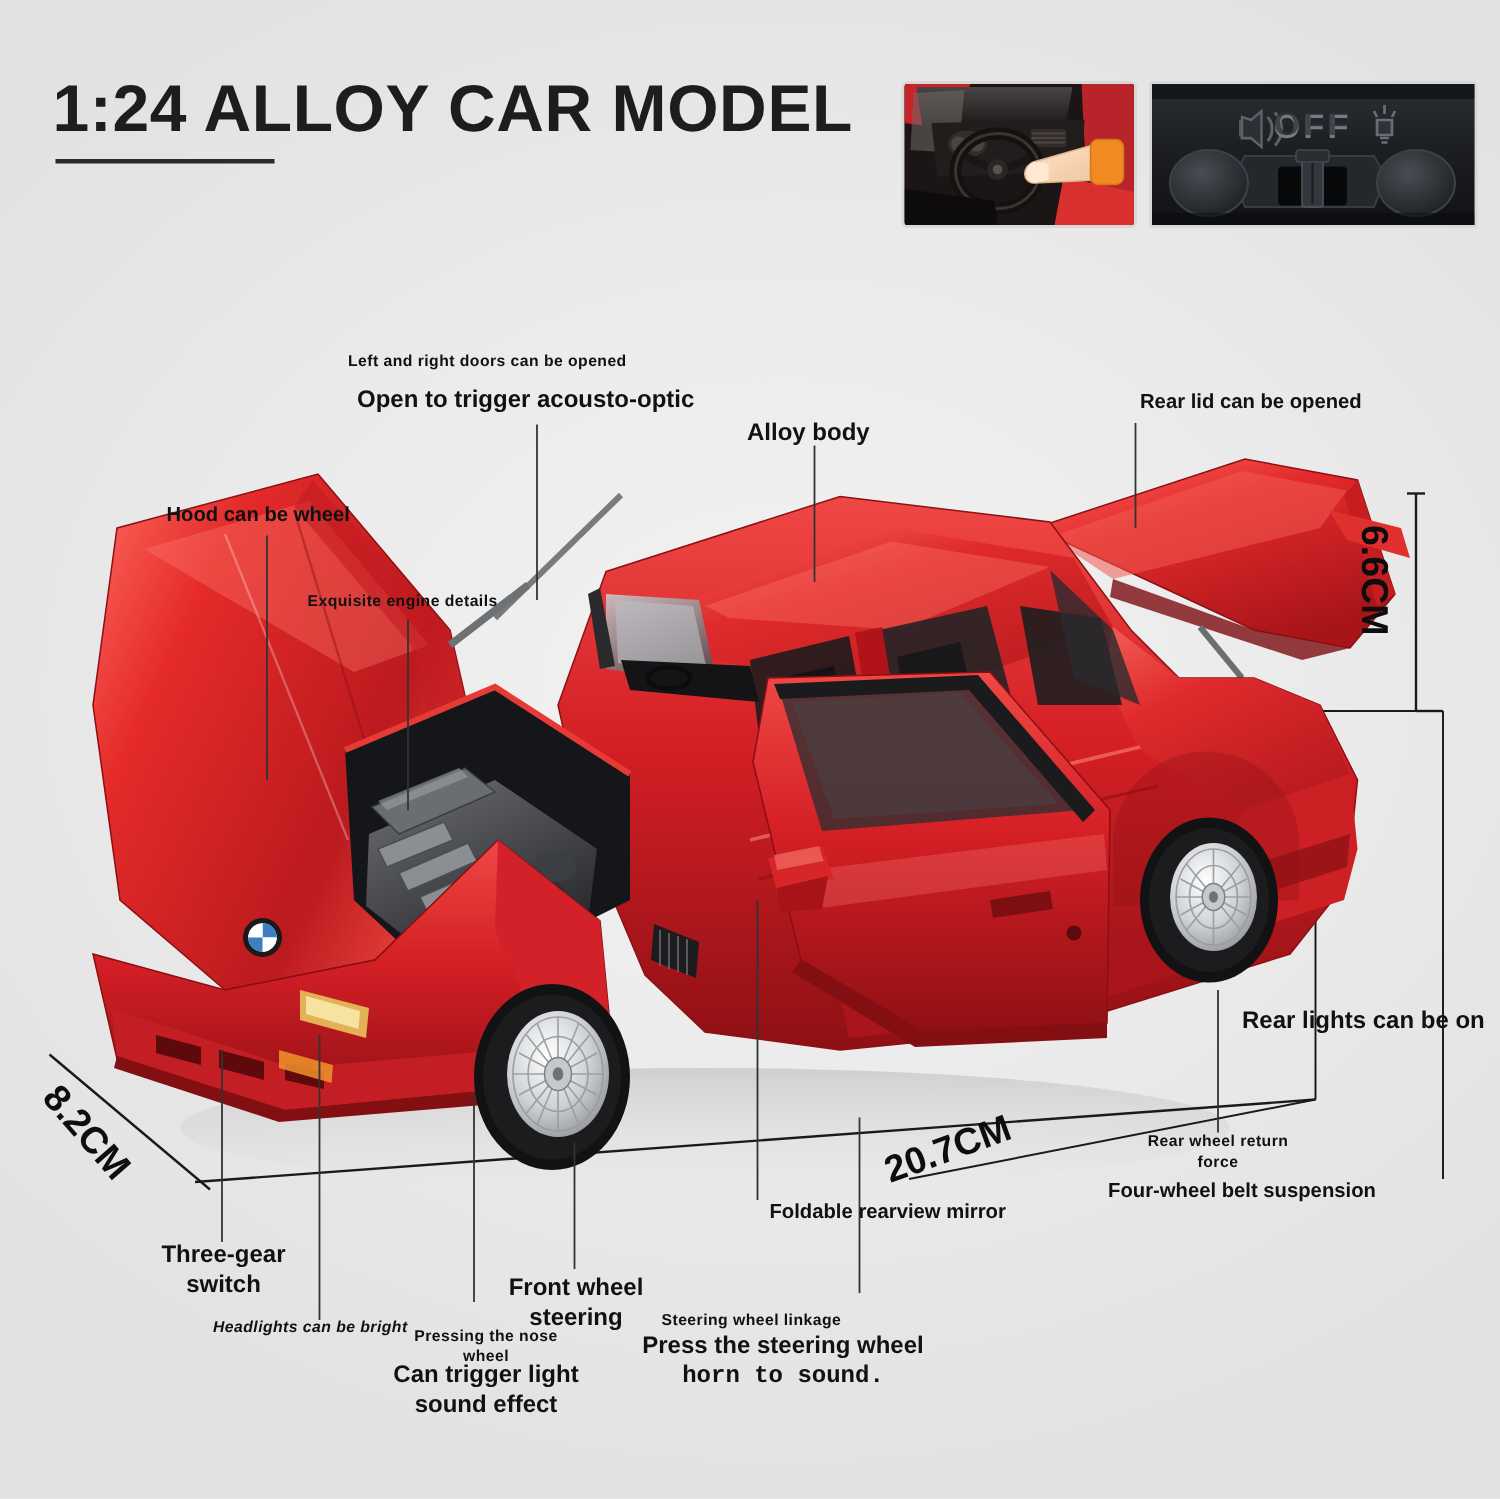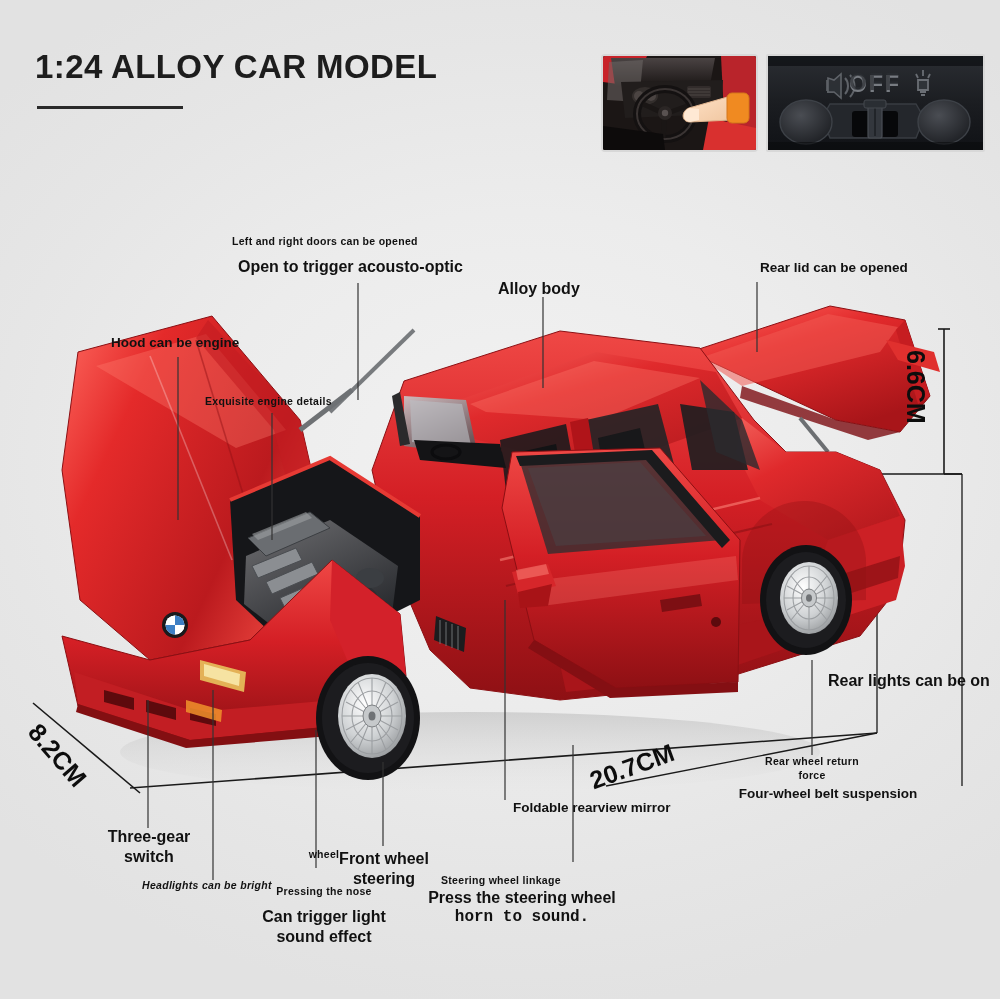--- a/index.html
+++ b/index.html
@@ -17,7 +17,7 @@
   
   #title{
     position:absolute;left:35px;top:48px;
-    font-size:33px;font-weight:bold;letter-spacing:.4px;color:#1d1d1d;
+    font-size:44px;font-weight:bold;letter-spacing:.4px;color:#1d1d1d;
     white-space:nowrap;
   }
   #title-rule{

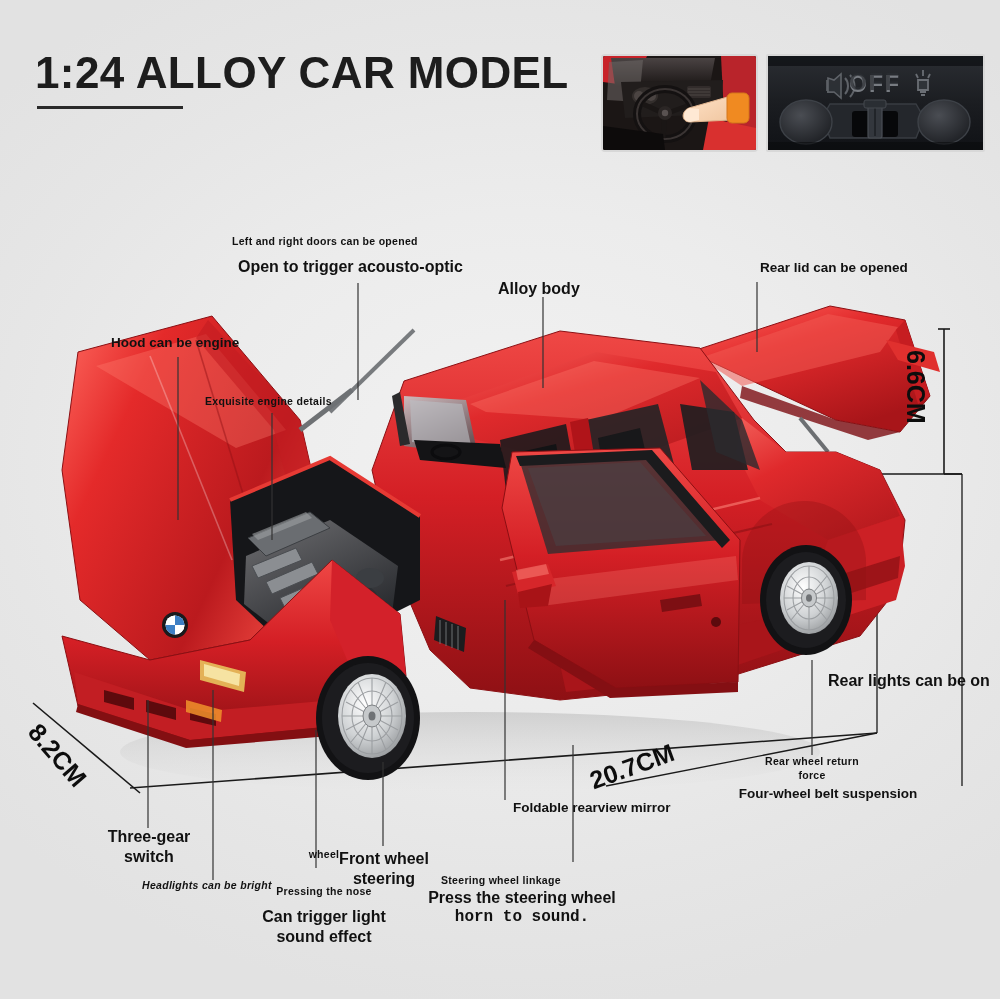--- a/index.html
+++ b/index.html
@@ -424,7 +424,7 @@
   <div class="lbl big" style="left:238px;top:258px;">Open to trigger acousto-optic</div>
   <div class="lbl big" style="left:498px;top:280px;">Alloy body</div>
   <div class="lbl mid" style="left:760px;top:260px;">Rear lid can be opened</div>
-  <div class="lbl mid" style="left:111px;top:335px;">Hood can be engine</div>
+  <div class="lbl mid" style="left:111px;top:335px;">Hood can be wheel</div>
   <div class="lbl small" style="left:205px;top:396px;">Exquisite engine details</div>
   <div class="lbl big" style="left:828px;top:672px;">Rear lights can be on</div>
 

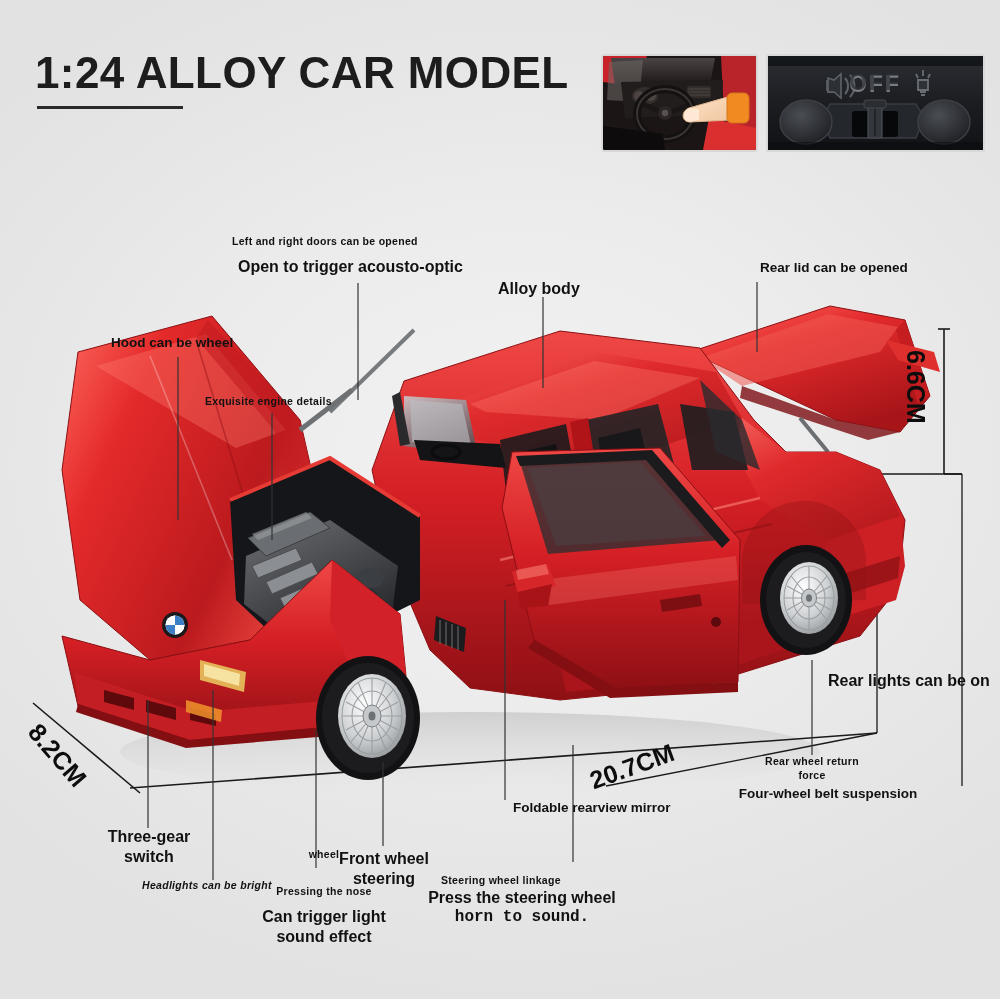--- a/index.html
+++ b/index.html
@@ -439,7 +439,7 @@
   <div class="lbl small" style="left:142px;top:880px;font-style:italic;">Headlights can be bright</div>
 
   <div class="lbl small ctr" style="left:262px;top:886px;width:124px;">Pressing the nose</div>
-  <div class="lbl small ctr" style="left:262px;top:849px;width:124px;text-align:center;">wheel</div>
+  <div class="lbl small ctr" style="left:262px;top:899px;width:124px;text-align:center;">wheel</div>
   <div class="lbl big ctr" style="left:238px;top:908px;width:172px;">Can trigger light</div>
   <div class="lbl big ctr" style="left:238px;top:928px;width:172px;">sound effect</div>
 

